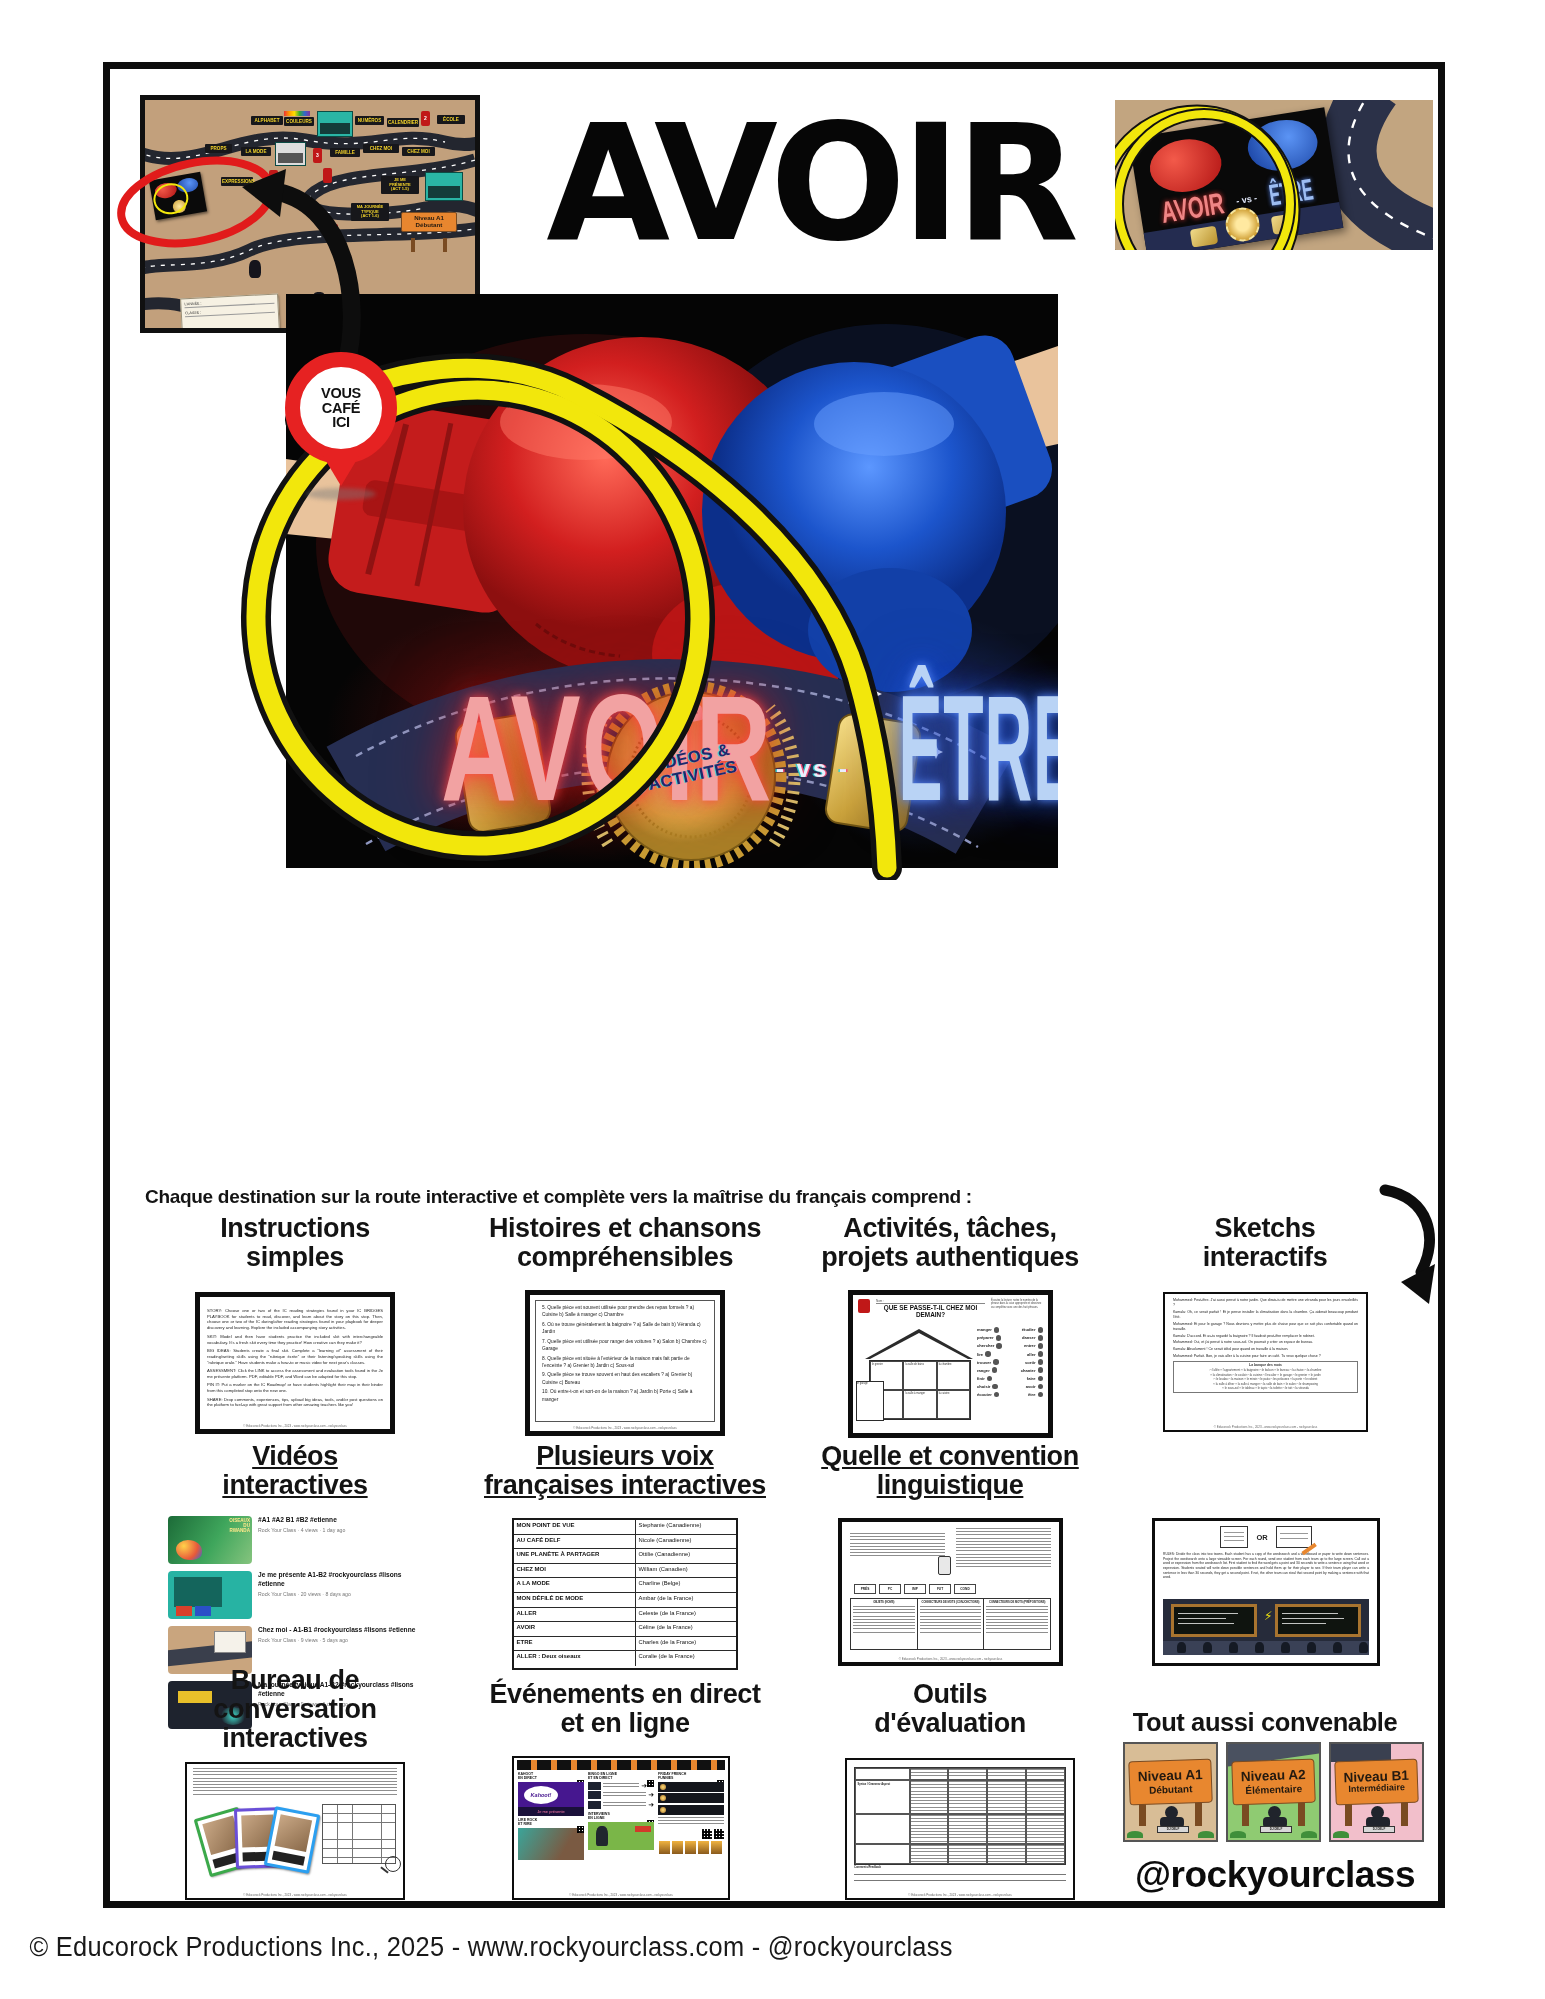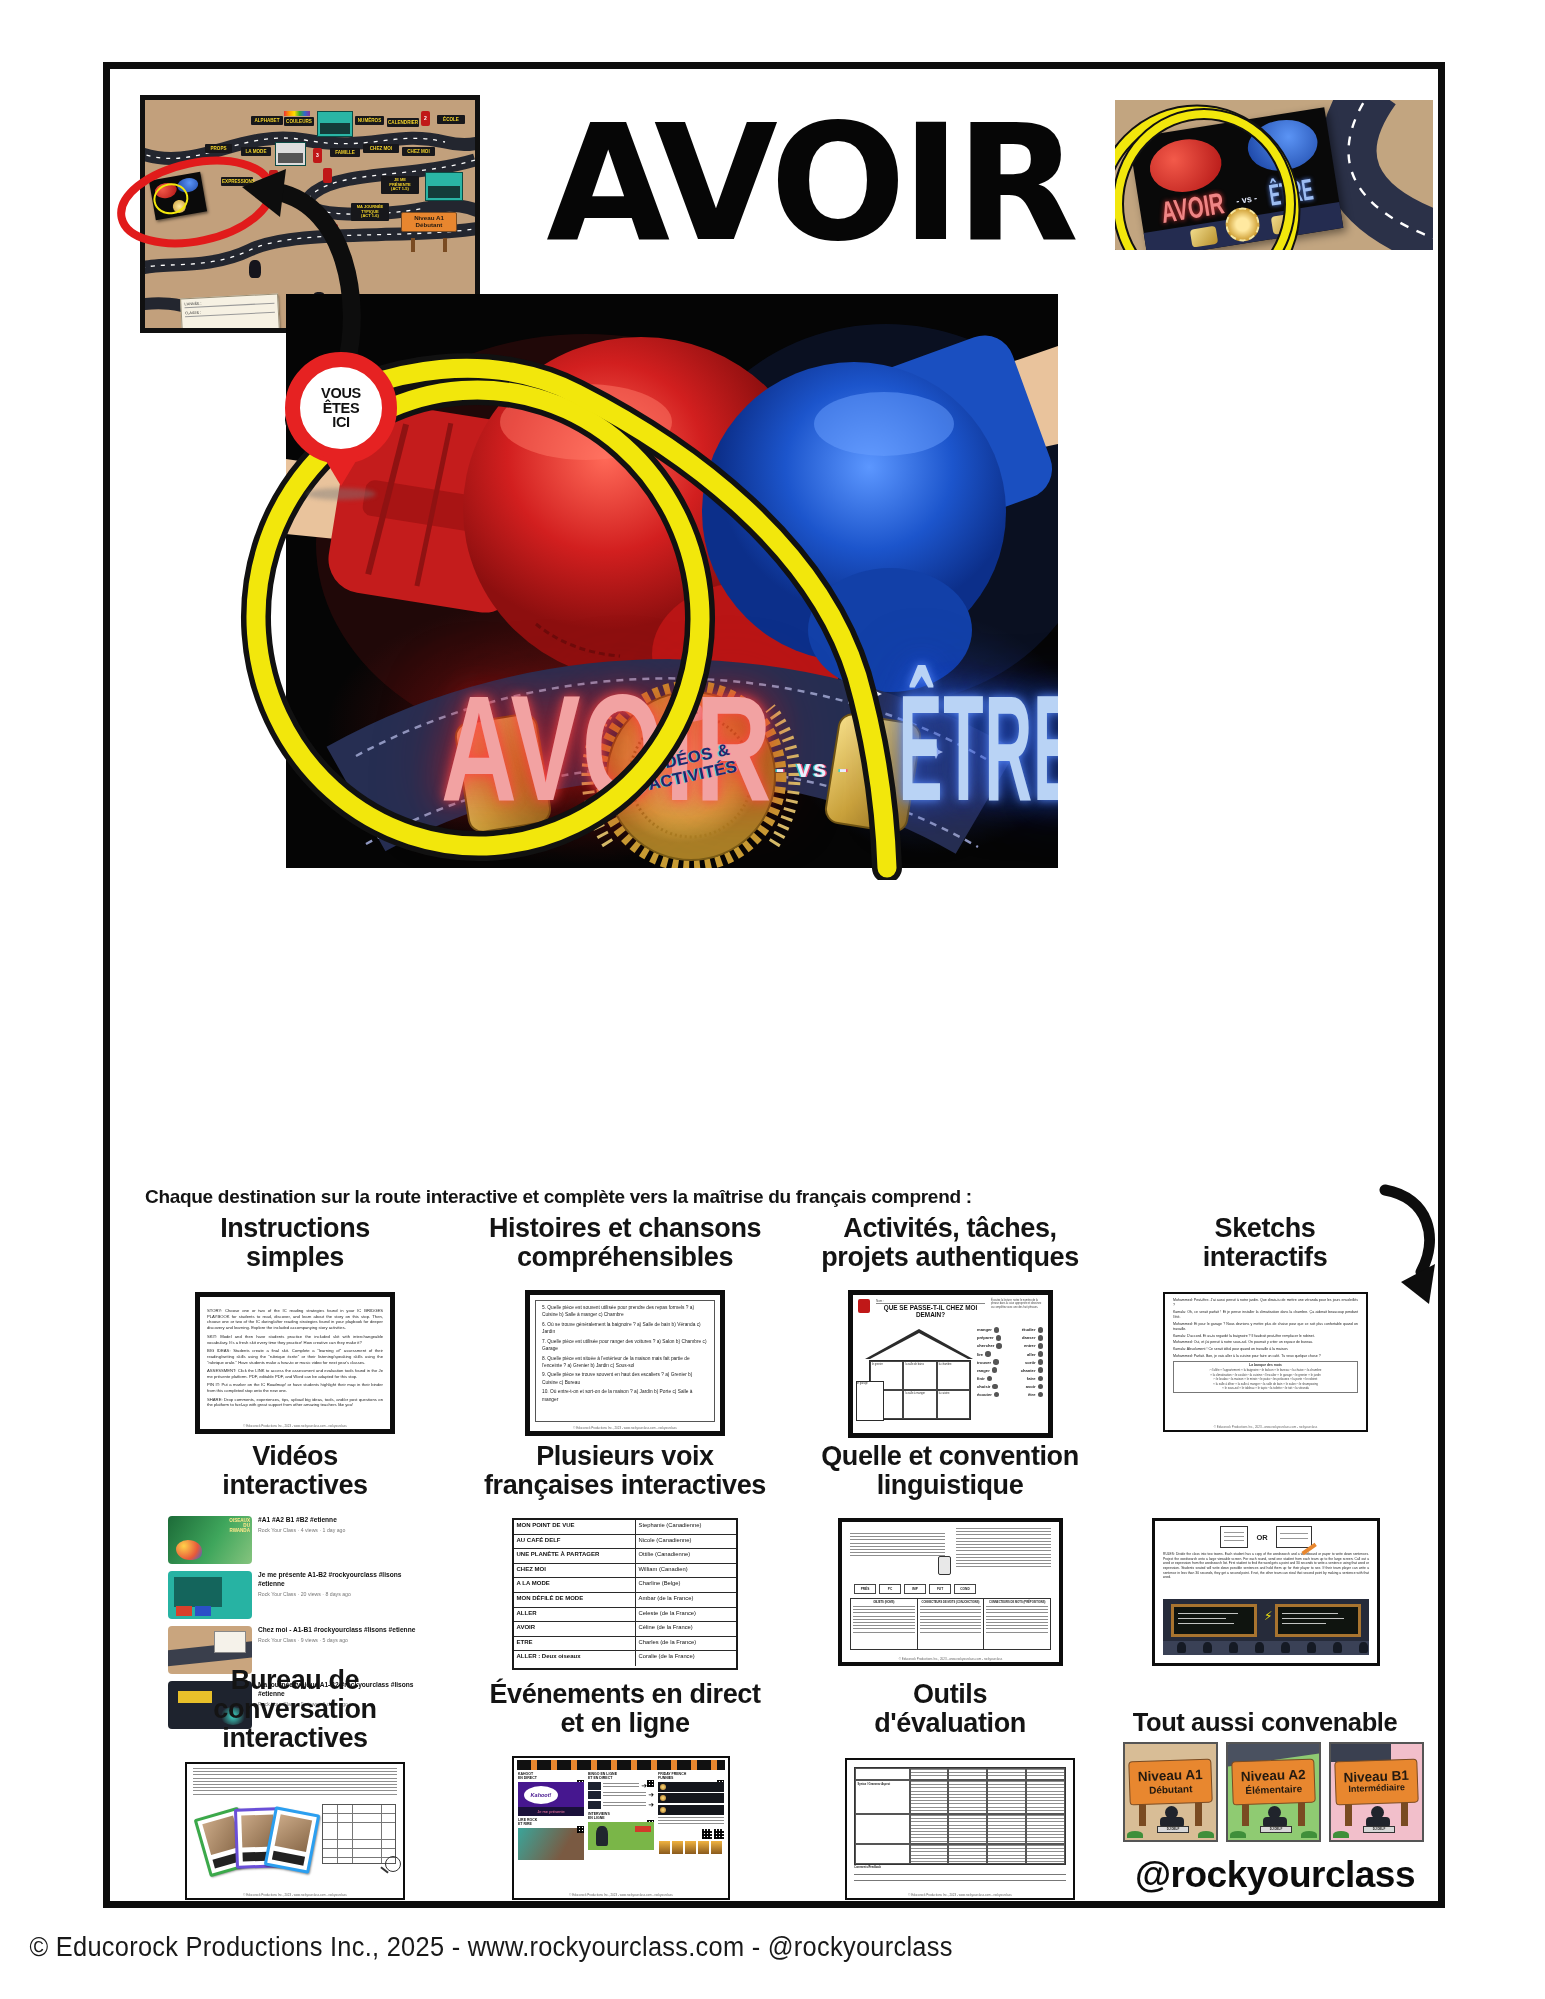--- a/index.html
+++ b/index.html
@@ -297,7 +297,7 @@
   <div class="abs pin">
     <div class="ring">
       <span>VOUS</span>
-      <span>ÊTES</span>
+      <span>CAFÉ</span>
       <span>ICI</span>
     </div>
     <div class="tail"></div>

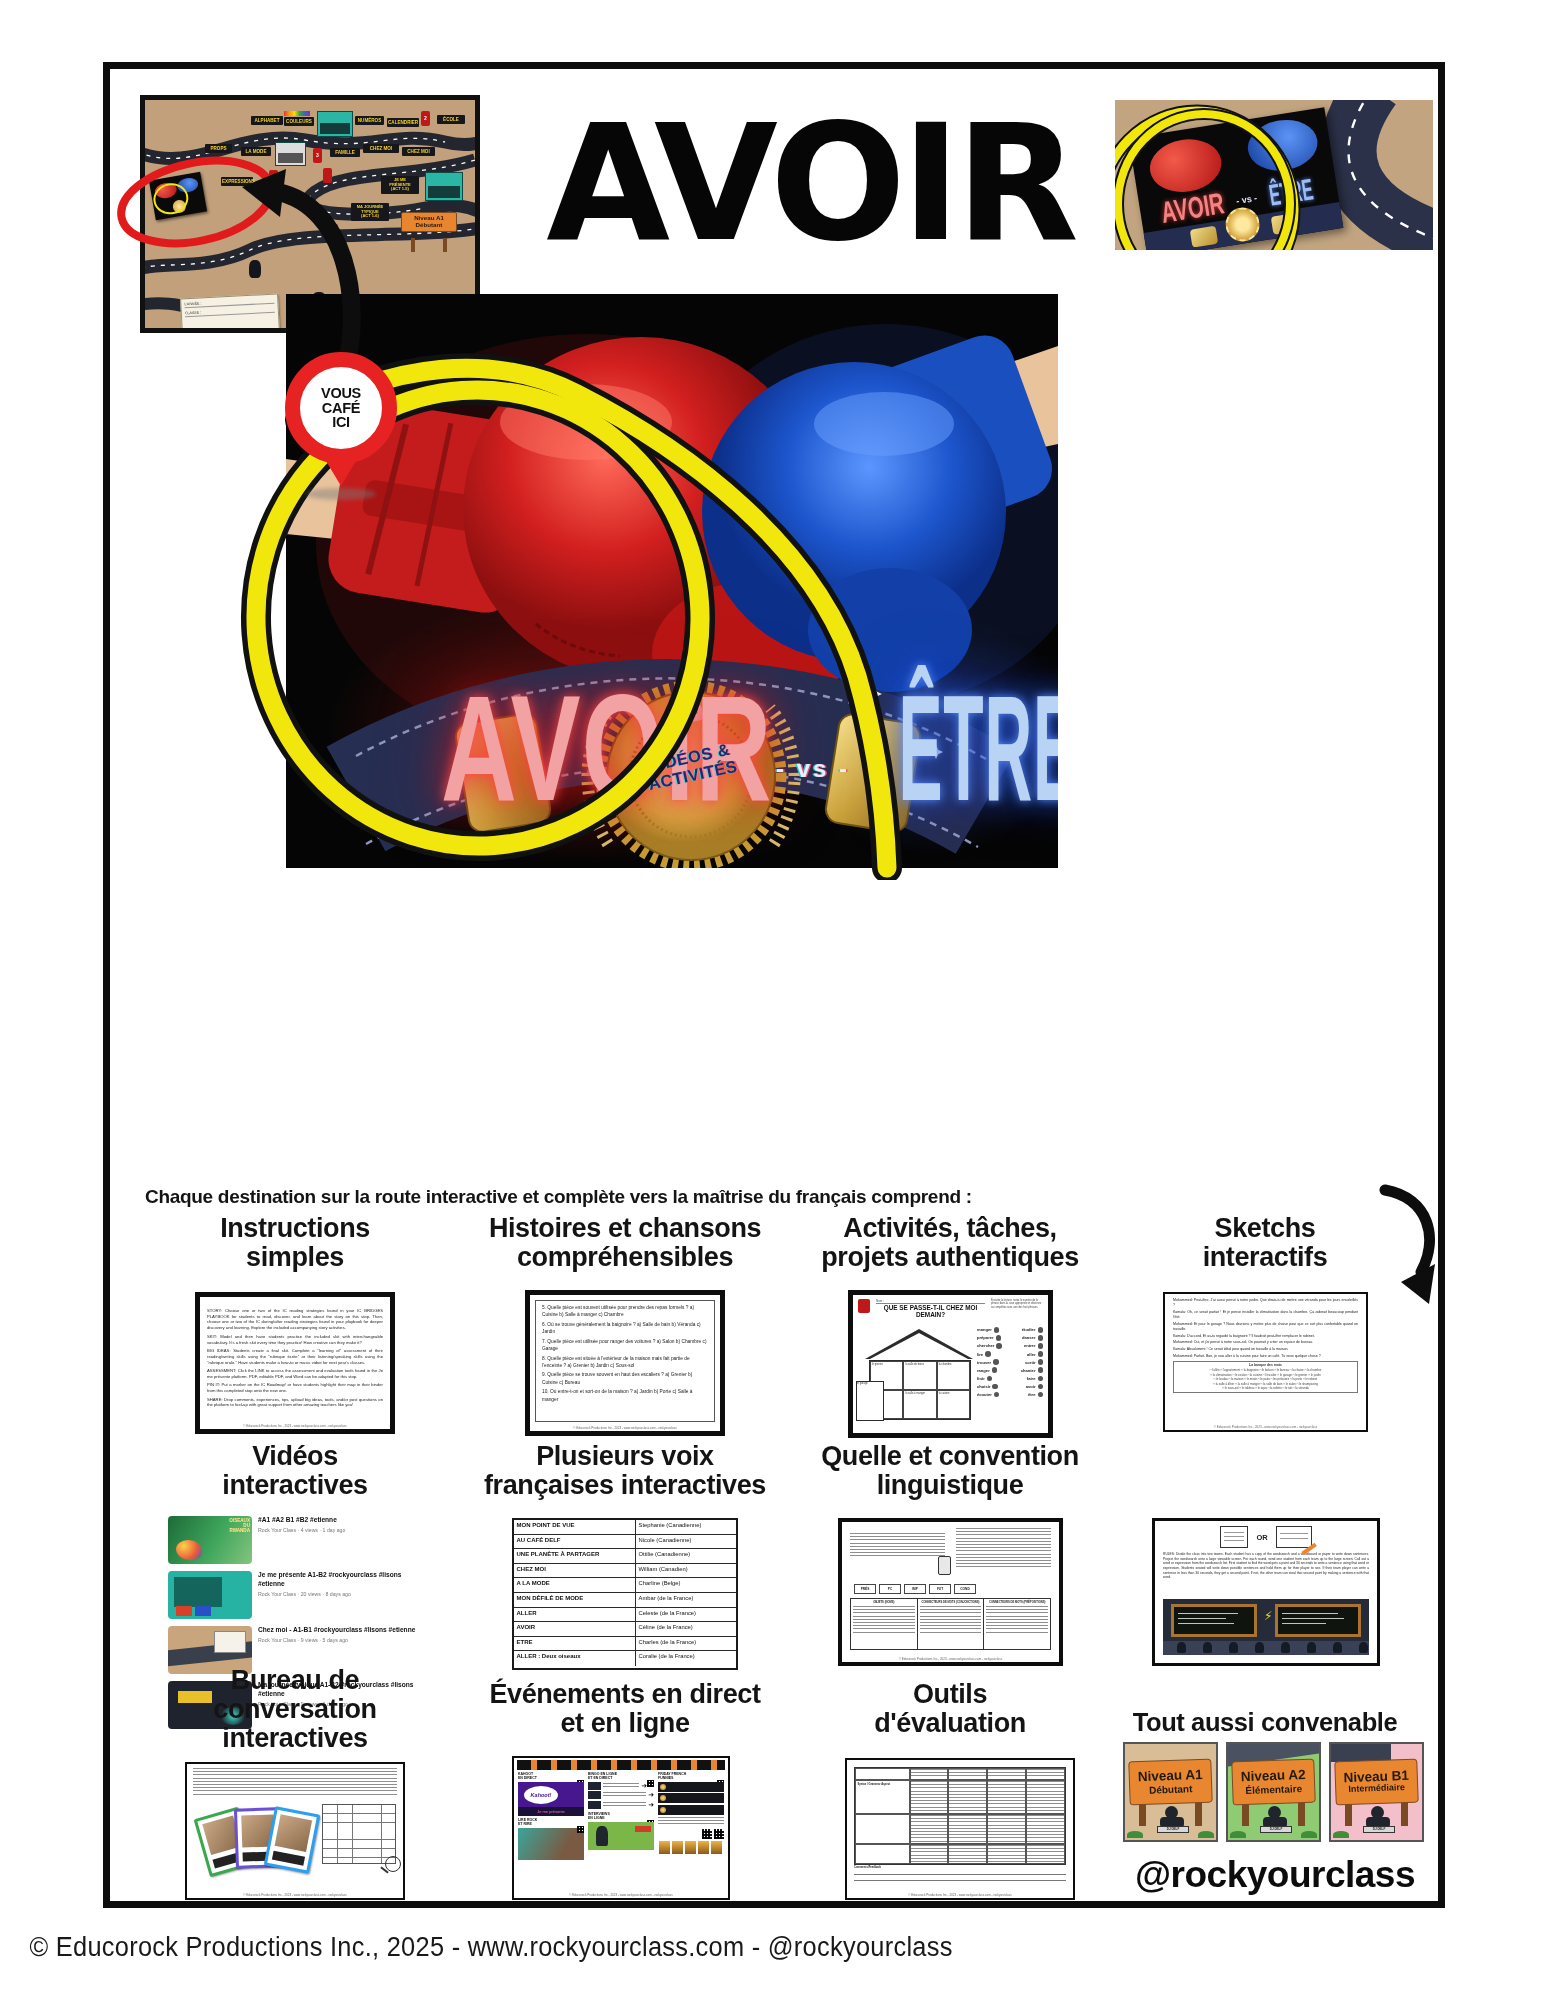--- a/index.html
+++ b/index.html
@@ -71,7 +71,7 @@
   .intro{left:145px;top:1186px;width:1230px;font-size:19px;font-weight:bold;color:#141414;letter-spacing:-.3px;}
   .sec-title{position:absolute;font-weight:bold;font-size:27px;line-height:1.07;text-align:center;color:#141414;letter-spacing:-.4px;white-space:pre-line;}
   .c1{left:140px;width:310px;} .c2{left:460px;width:330px;} .c3{left:785px;width:330px;} .c4{left:1110px;width:310px;}
-  .r1{top:1214px;} .r2{top:1442px;}
+  .r1{top:1214px;} .r2{top:1442px;text-decoration:underline;}
 
   
   .doc{position:absolute;background:#fff;border:5px solid #0d0d0d;overflow:hidden;box-sizing:border-box;}

